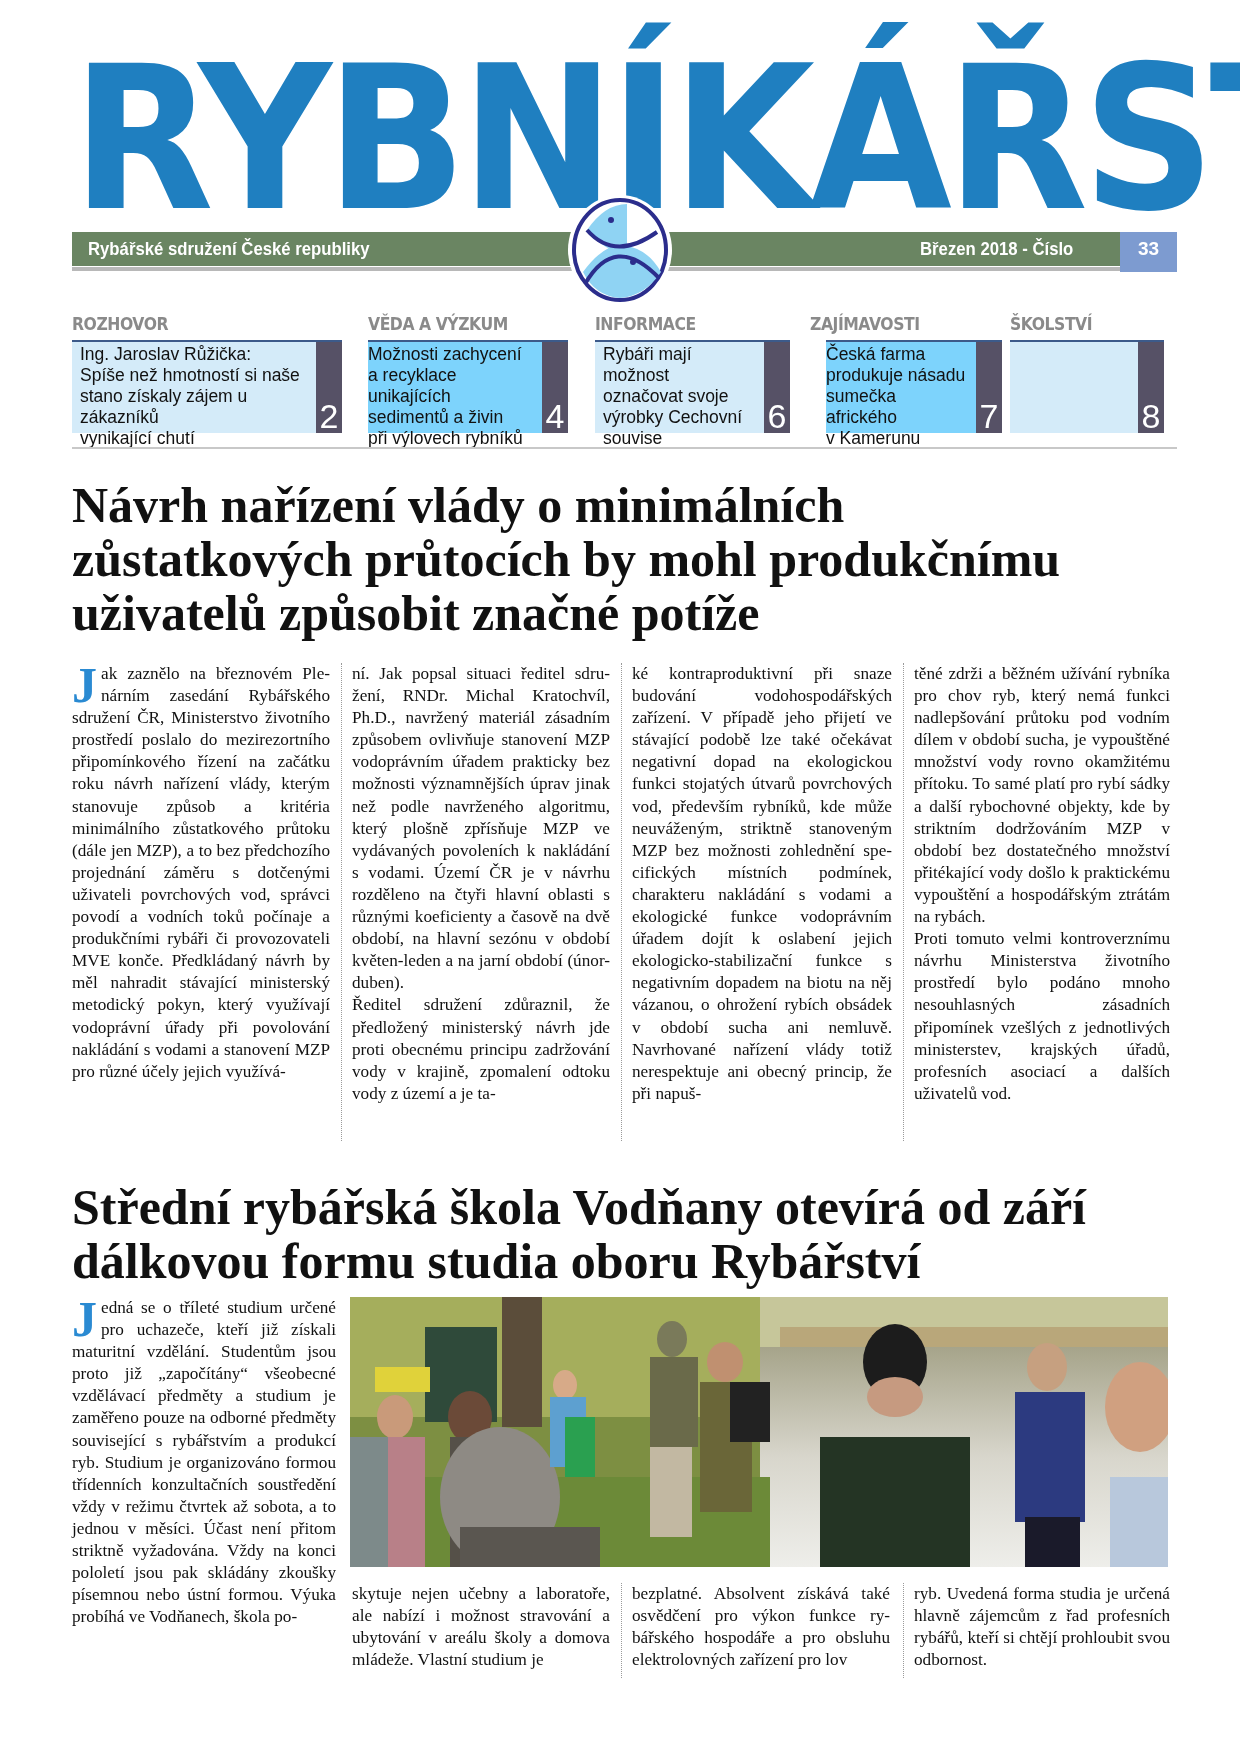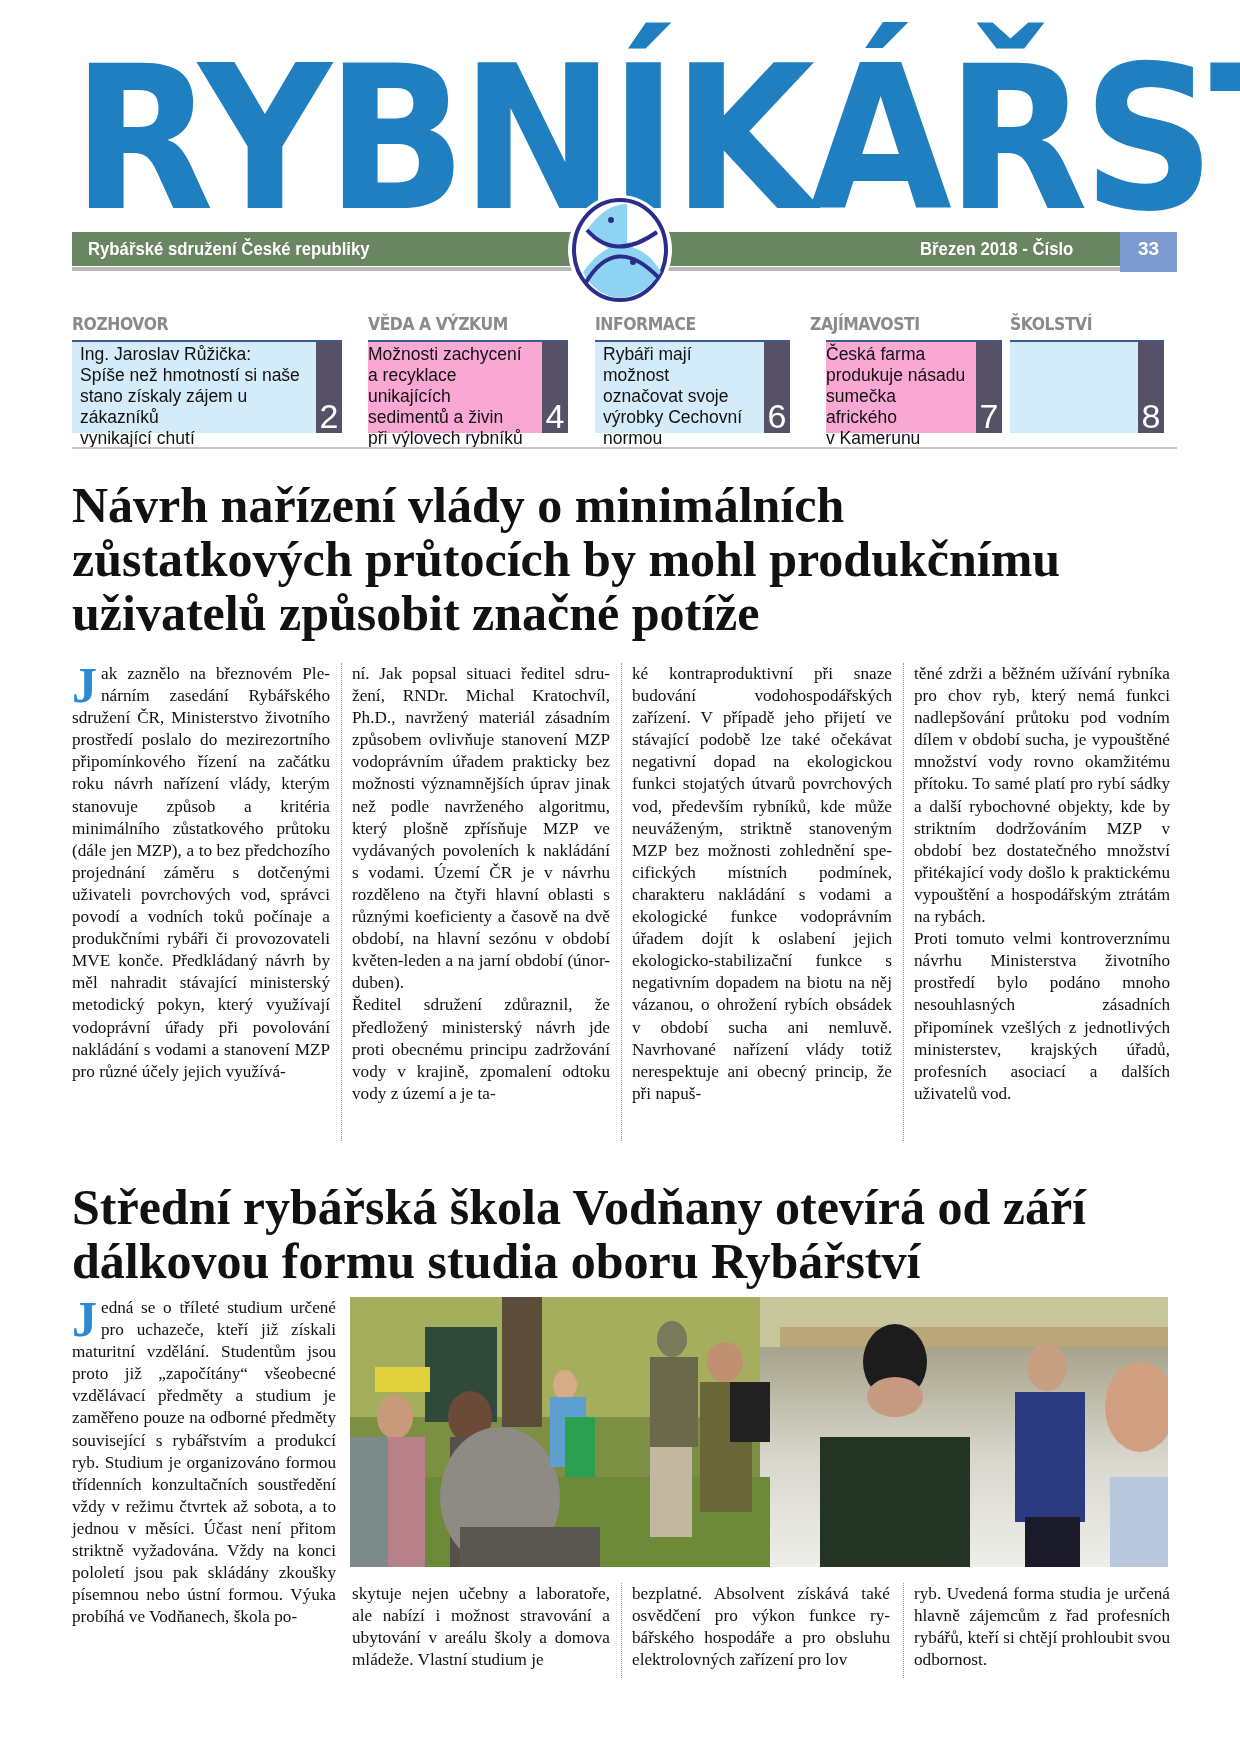--- a/index.html
+++ b/index.html
@@ -54,7 +54,7 @@
     border-top: 2px solid #3c5a8a;
   }
   .toc-box.blue { background: #d4ebf9; }
-  .toc-box.white { background: #f9a8d4; }
+  .toc-box.white { background: #7dd3fc; }
   .toc-text {
     position: absolute; left: 8px; top: 2px; right: 34px;
     font-family: "Liberation Sans", sans-serif; font-size: 17.5px; line-height: 21px; color: #111;

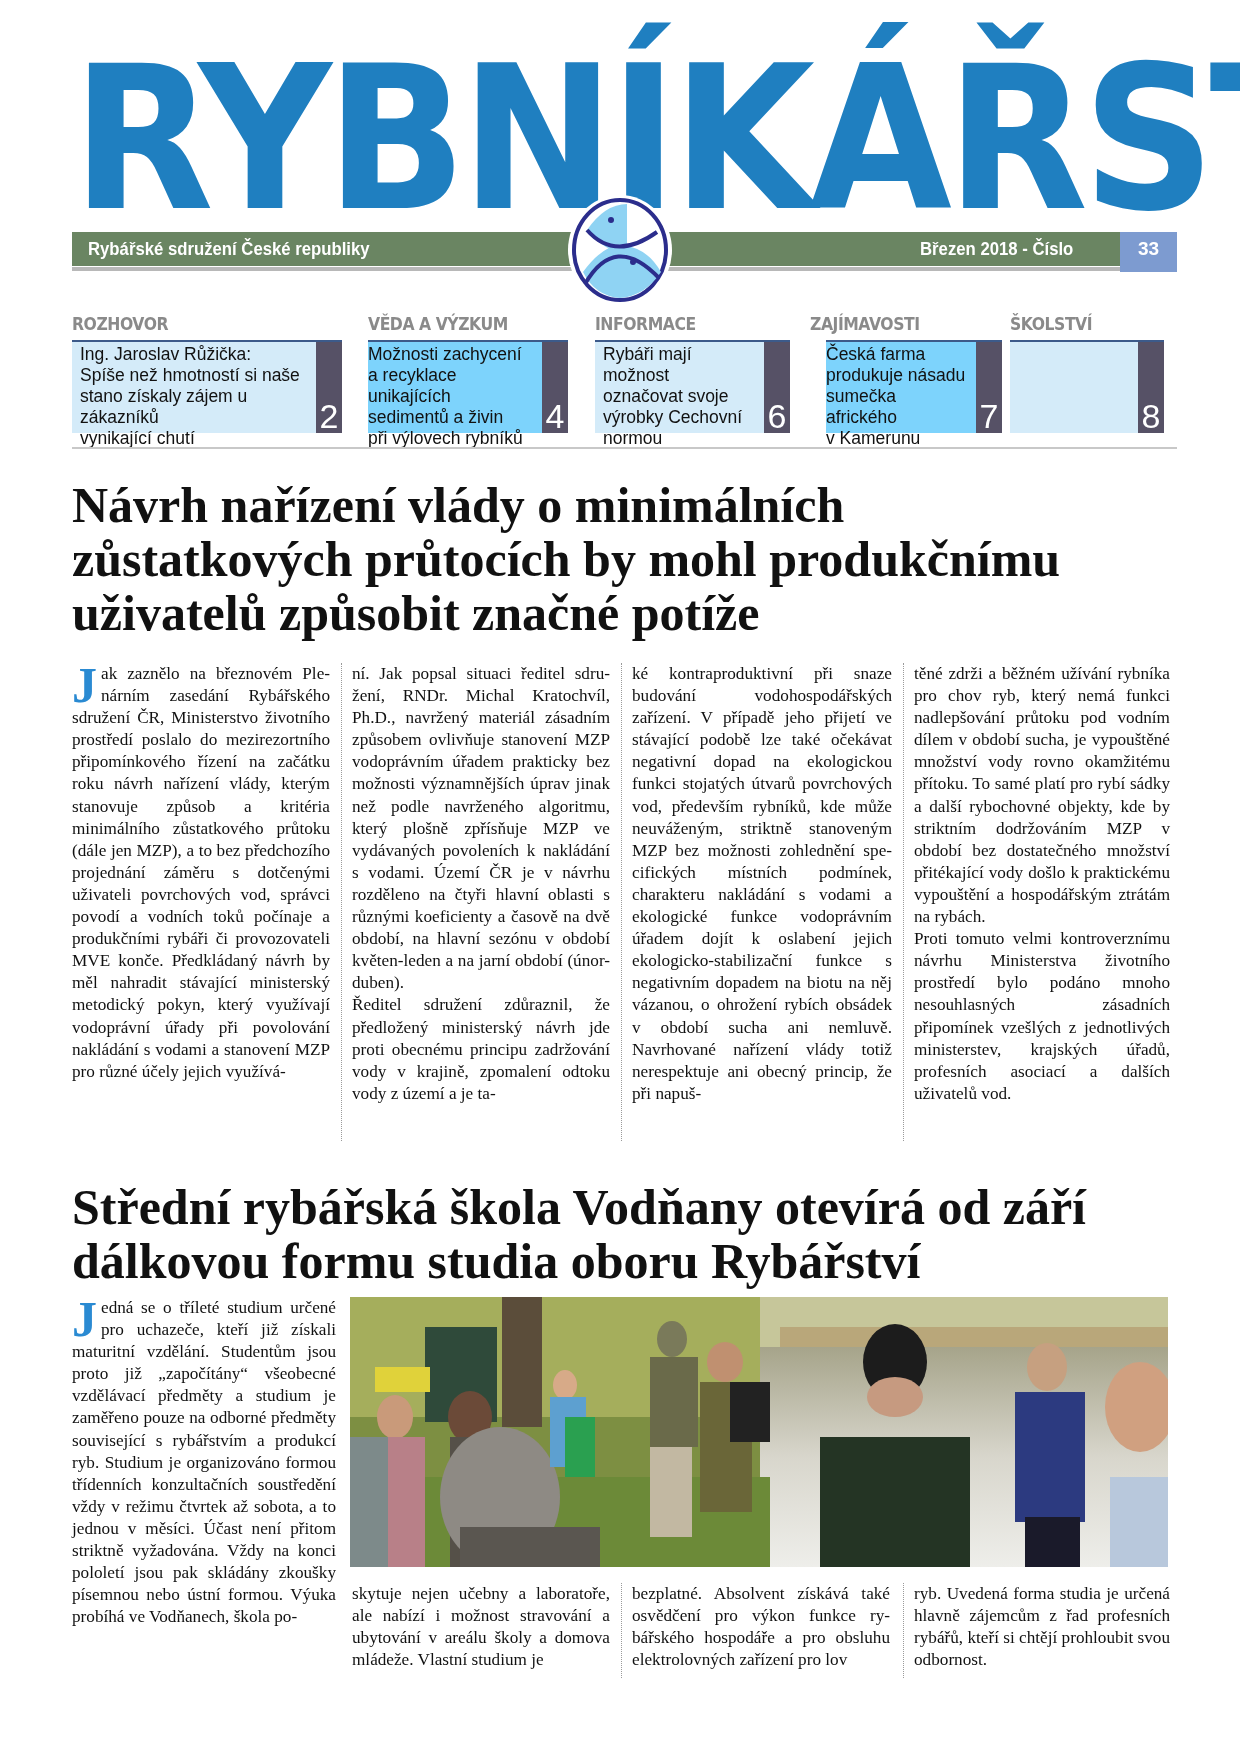--- a/index.html
+++ b/index.html
@@ -147,7 +147,7 @@
   <div class="toc-text" style="white-space:pre-line;">Rybáři mají možnost
 označovat svoje
 výrobky Cechovní
-normou</div>
+souvise</div>
   <div class="toc-page">
       <span>6</span>
     </div>

